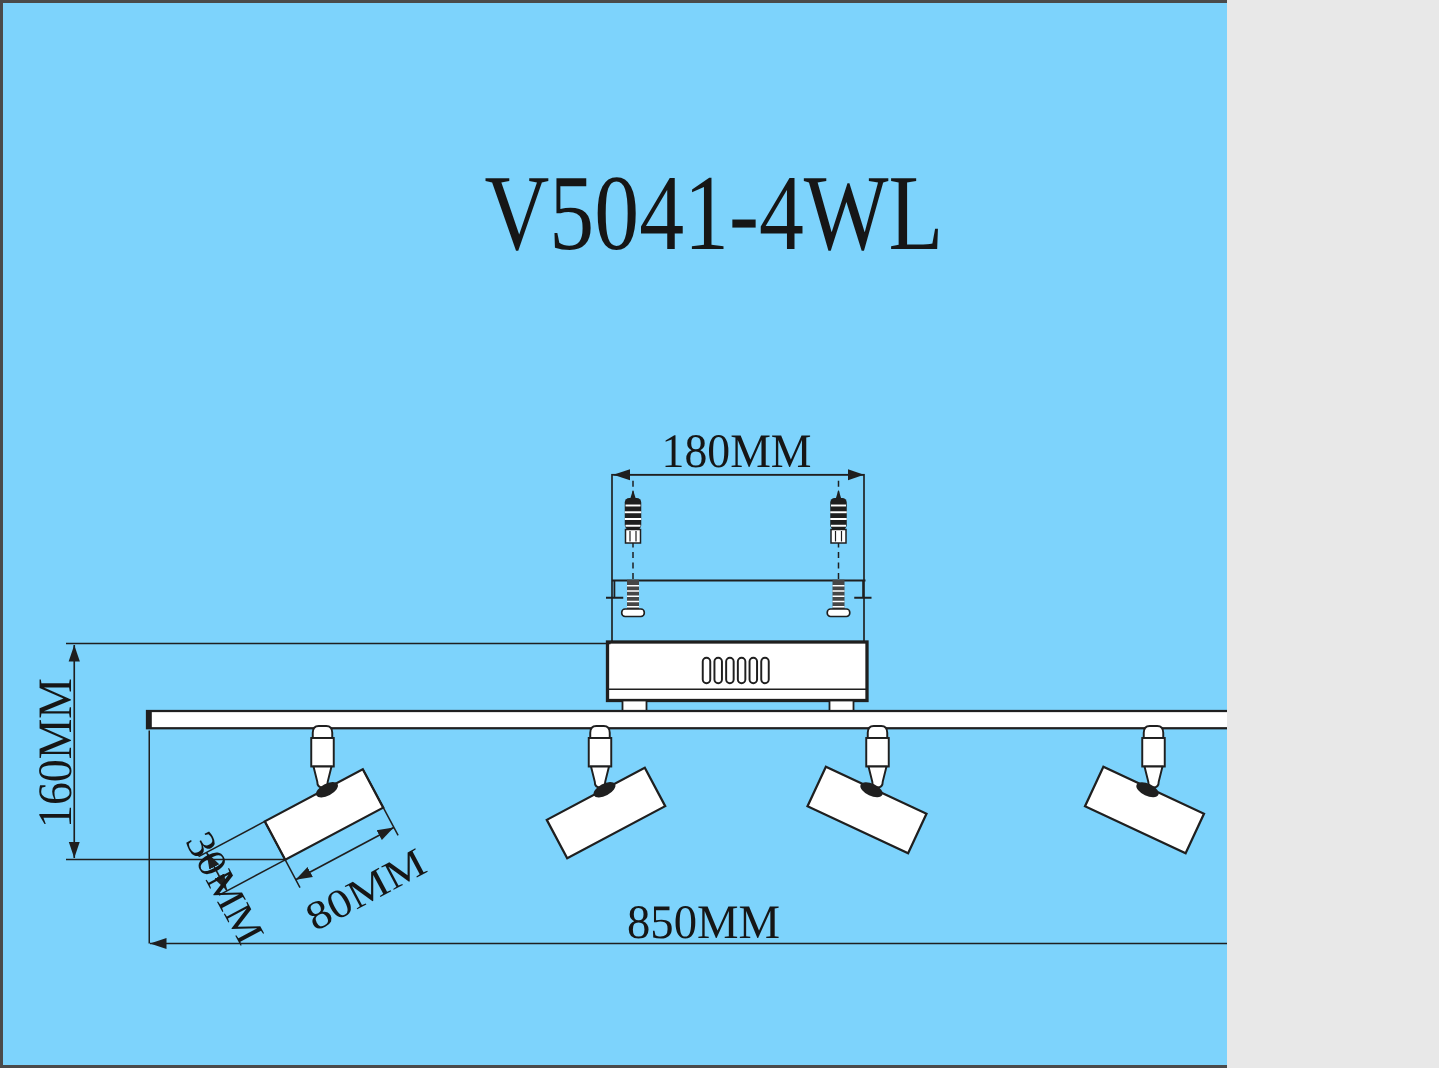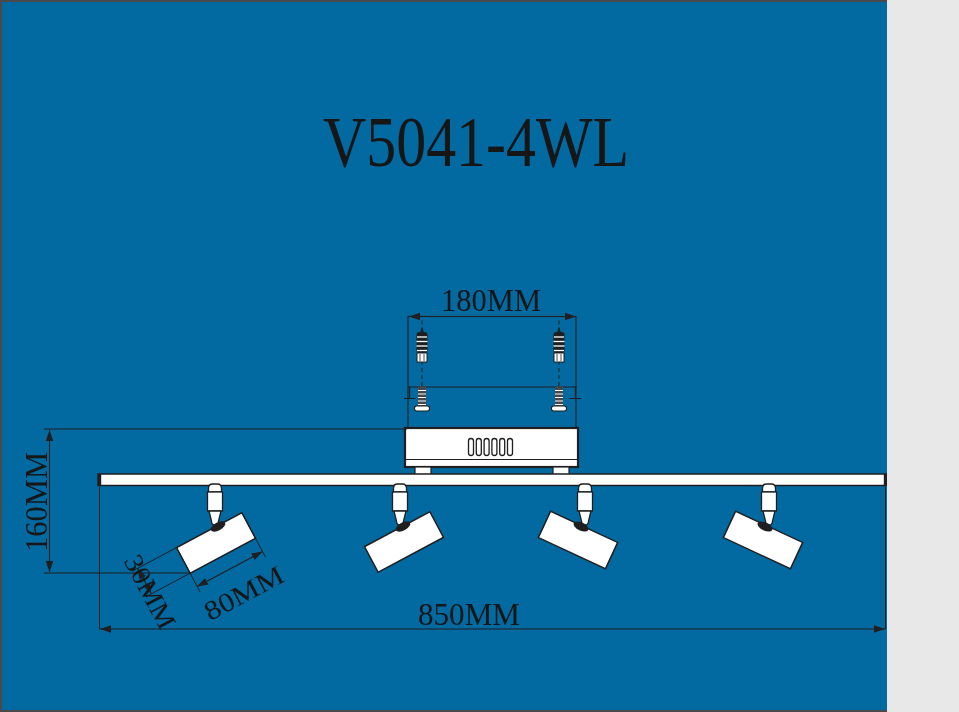--- a/index.html
+++ b/index.html
@@ -3,7 +3,7 @@
 <meta charset="utf-8">
 <style>
   html,body{margin:0;padding:0;background:#e8e8e8;}
-  #stage{position:relative;width:887px;height:712px;background:#0369a1;overflow:hidden;}
+  #stage{position:relative;width:818px;height:712px;background:#7dd3fc;overflow:hidden;}
   svg{position:absolute;left:0;top:0;}
   svg text{font-family:"Liberation Serif","DejaVu Serif",serif;fill:#161616;}
   .ln{stroke:#1f1f1f;fill:none;}

